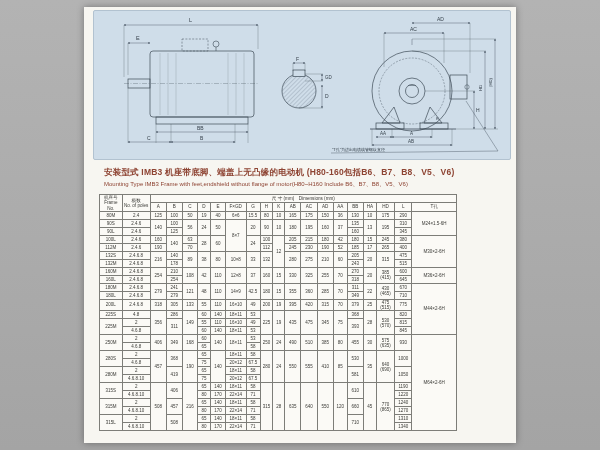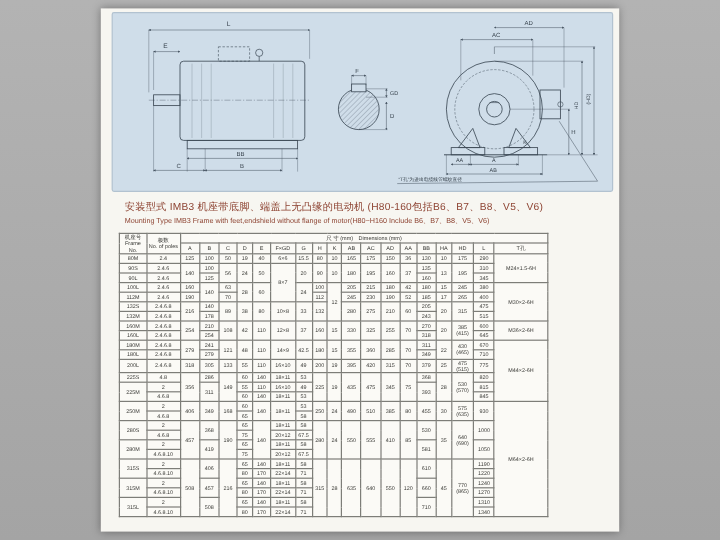--- a/index.html
+++ b/index.html
@@ -19,7 +19,7 @@
   .panel svg{display:block;}
   svg text{font-family:"Liberation Sans", sans-serif;fill:#343f49;}
   .titles{position:absolute;left:20px;top:160px;width:400px;color:#8e4433;}
-  .title-cn{font-size:8.5px;font-weight:normal;letter-spacing:.2px;white-space:nowrap;}
+  .title-cn{font-size:8.5px;font-weight:bold;letter-spacing:.2px;white-space:nowrap;}
   .title-en{font-size:6px;margin-top:1px;white-space:nowrap;}
   .tablewrap{position:absolute;left:15px;top:187px;width:358px;}
   table{border-collapse:collapse;table-layout:fixed;width:358px;background:#fbfaf6;}

